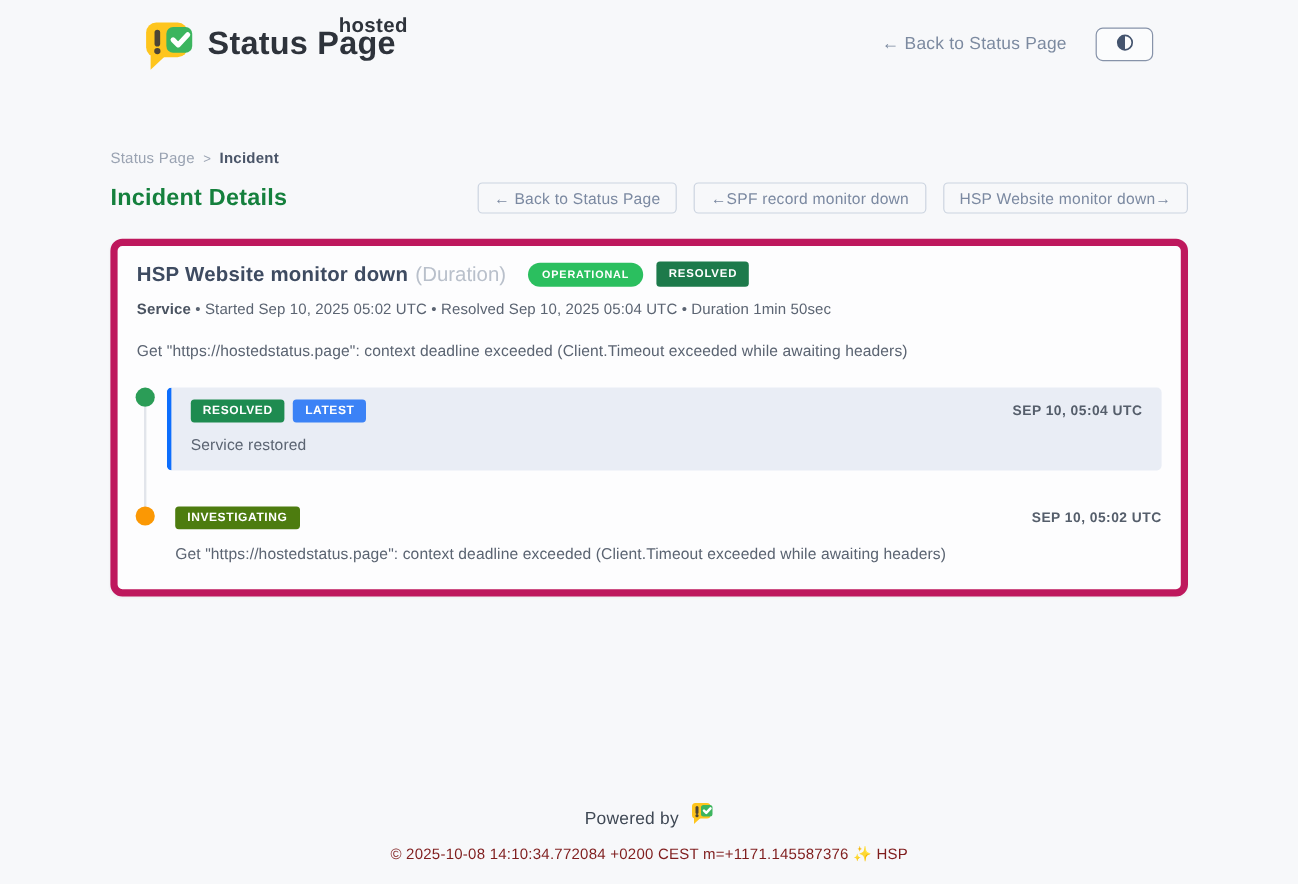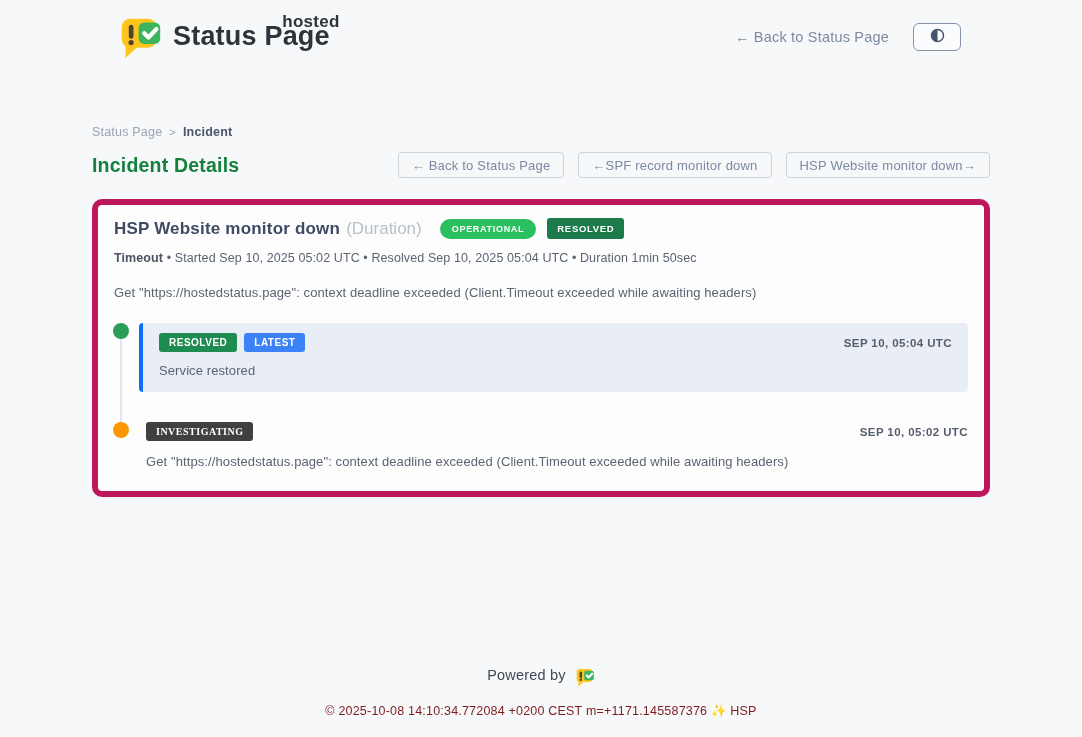--- a/index.html
+++ b/index.html
@@ -171,7 +171,7 @@
       </span>
     </div>
 
-    <div class="meta"><span class="meta-strong">Timeout</span><span> • Started Sep 10, 2025 05:02 UTC • Resolved Sep 10, 2025 05:04 UTC • Duration 1min 50sec</span></div>
+    <div class="meta"><span class="meta-strong">Service</span><span> • Started Sep 10, 2025 05:02 UTC • Resolved Sep 10, 2025 05:04 UTC • Duration 1min 50sec</span></div>
 
     <div class="description">Get "https://hostedstatus.page": context deadline exceeded (Client.Timeout exceeded while awaiting headers)</div>
 

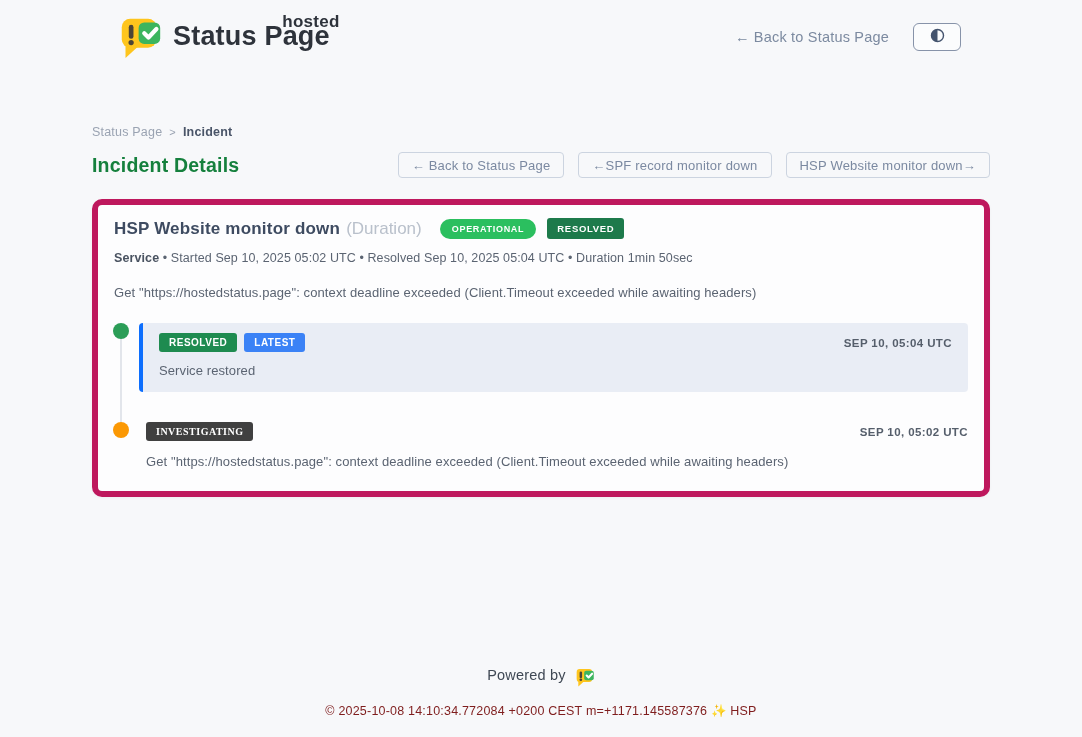--- a/index.html
+++ b/index.html
@@ -98,7 +98,7 @@
   }
   .t-badge-resolved { background: #1e8b50; }
   .t-badge-latest { background: #3b82f6; }
-  .t-badge-investigating { background: #404040; font-family: Liberation Serif, serif; }
+  .t-badge-investigating { background: #4d7c0f; }
   .t-time { font-size: 11.5px; font-weight: 700; color: #555e6b; letter-spacing: 0.4px; }
   .t-msg { margin-top: 11px; font-size: 13px; color: #5b6472; letter-spacing: 0.1px; }
   .t-entry-2 { margin-left: 32px; margin-top: 30px; }

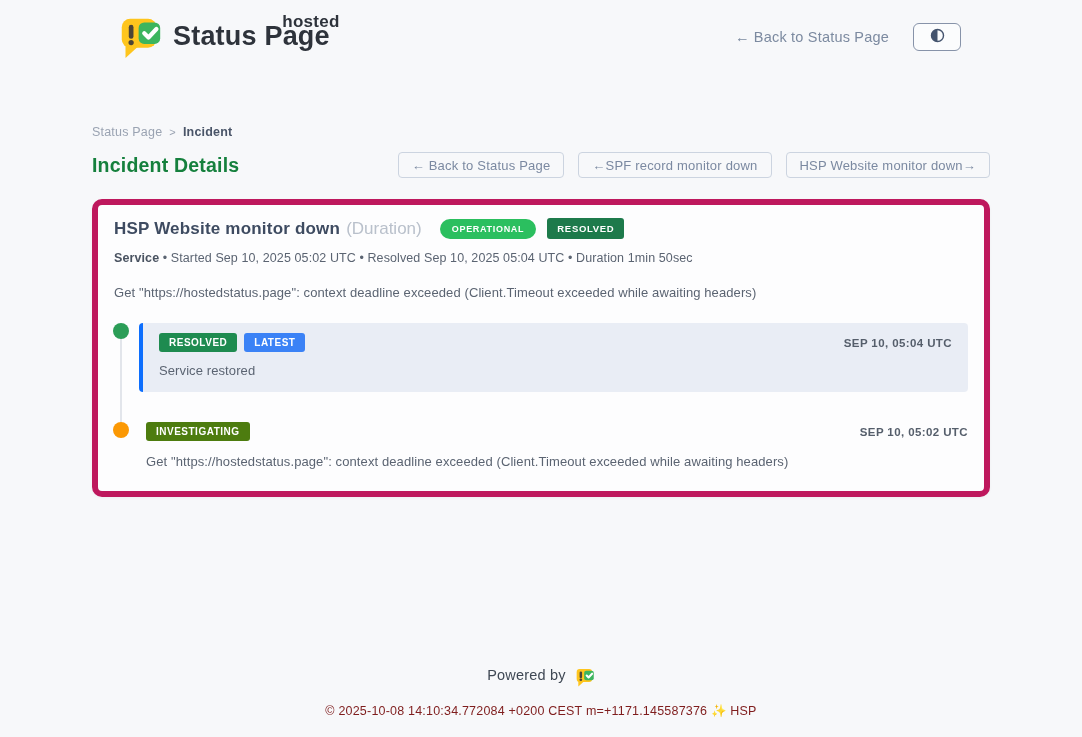--- a/index.html
+++ b/index.html
@@ -107,7 +107,7 @@
   
   .footer { margin-top: 170px; text-align: center; }
   .powered-row {
-    display: flex; align-items: flex-start; justify-content: center; gap: 9px;
+    display: flex; align-items: flex-end; justify-content: center; gap: 9px;
     font-size: 14.5px; color: #3f4854; letter-spacing: 0.2px;
   }
   .copyright { margin-top: 13px; font-size: 12.5px; color: #7f1d1d; letter-spacing: 0.2px; }

